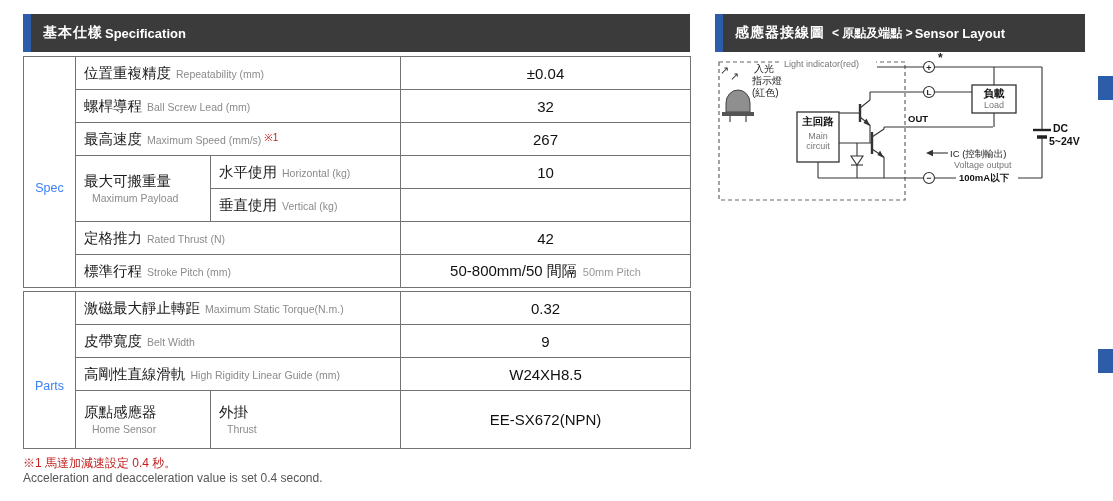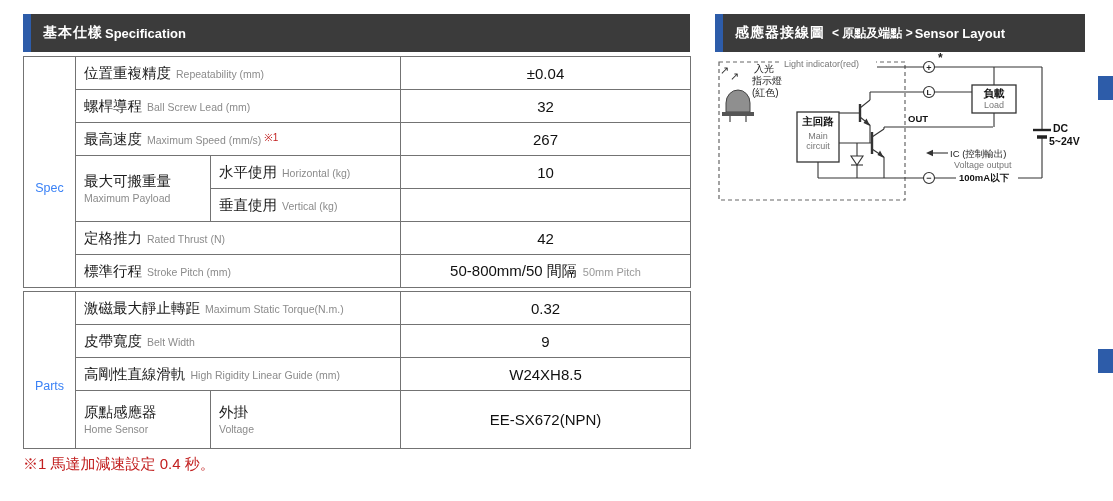--- a/index.html
+++ b/index.html
@@ -32,7 +32,7 @@
   td.label, td.sub { background:#d9ecf5; padding:0 6px 0 8px; }
   .zh { font-size:14.5px; color:#1b1b1b; }
   .en { font-size:10.5px; color:#8b8b8b; margin-left:5px; }
-  .stack .en { display:block; margin-left:0; line-height:1.15; margin-top:1px; }
+  .stack .en { display:block; margin-left:8px; line-height:1.15; margin-top:1px; }
   .note { color:#c22020; font-size:10px; margin-left:3px; vertical-align:top; }
   td.value { text-align:center; padding:0; font-size:15px; color:#111; }
   .value-sub { font-size:11px; color:#999; margin-left:6px; }

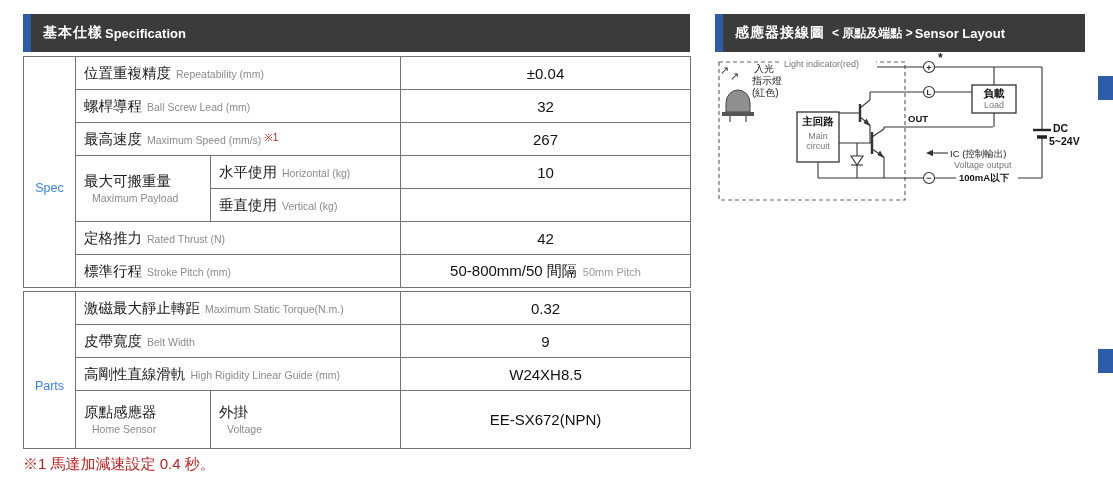--- a/index.html
+++ b/index.html
@@ -197,7 +197,7 @@
           <span class="zh">原點感應器</span><span class="en">Home Sensor</span>
         </td>
         <td class="sub stack">
-          <span class="zh">外掛</span><span class="en">Voltage</span>
+          <span class="zh">外掛</span><span class="en">Thrust</span>
         </td>
         <td class="value"><span>EE-SX672(NPN)</span></td>
       </tr>

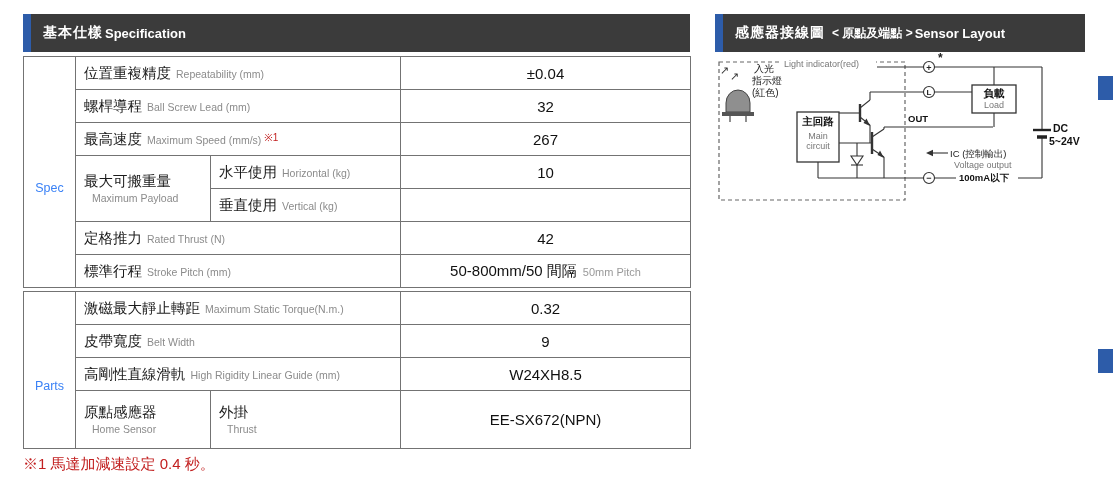--- a/index.html
+++ b/index.html
@@ -40,7 +40,7 @@
     background:linear-gradient(to top right,#fff 49.55%,#666 49.55%,#666 50.45%,#fff 50.45%); }
 
   
-  .fn { position:absolute; left:23px; font-size:15px; }
+  .fn { position:absolute; left:23px; font-size:12px; }
   .fn-red { top:455px; color:#c22020; }
   .fn-en  { top:471px; color:#555; }
 

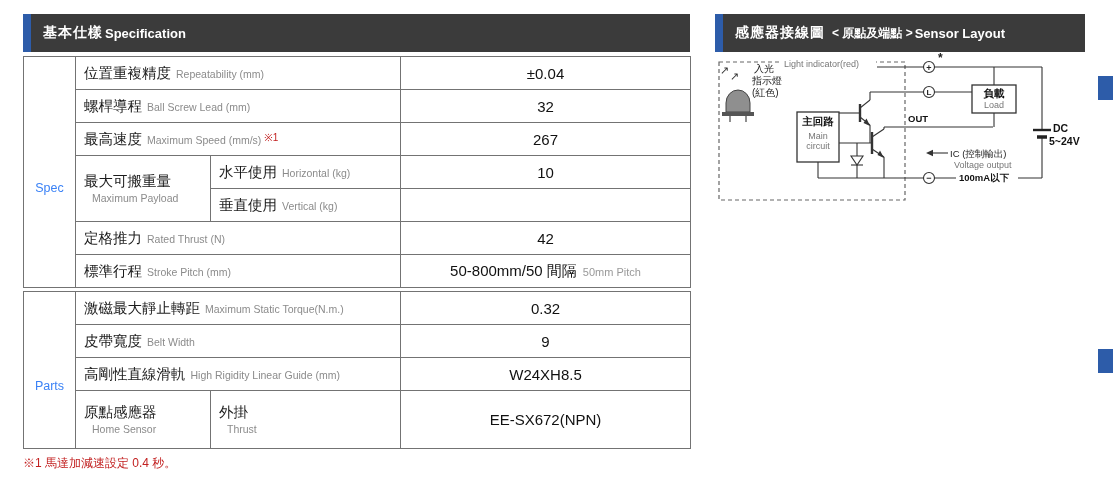--- a/index.html
+++ b/index.html
@@ -206,6 +206,7 @@
   </div>
 
   <div class="fn fn-red">※1 馬達加減速設定 0.4 秒。</div>
+  <div class="fn fn-en">Acceleration and deacceleration value is set 0.4 second.</div>
 
   <svg class="diagram" viewBox="0 0 395 205" width="395" height="205">
     <rect x="7" y="12" width="186" height="138" class="dash"></rect>

